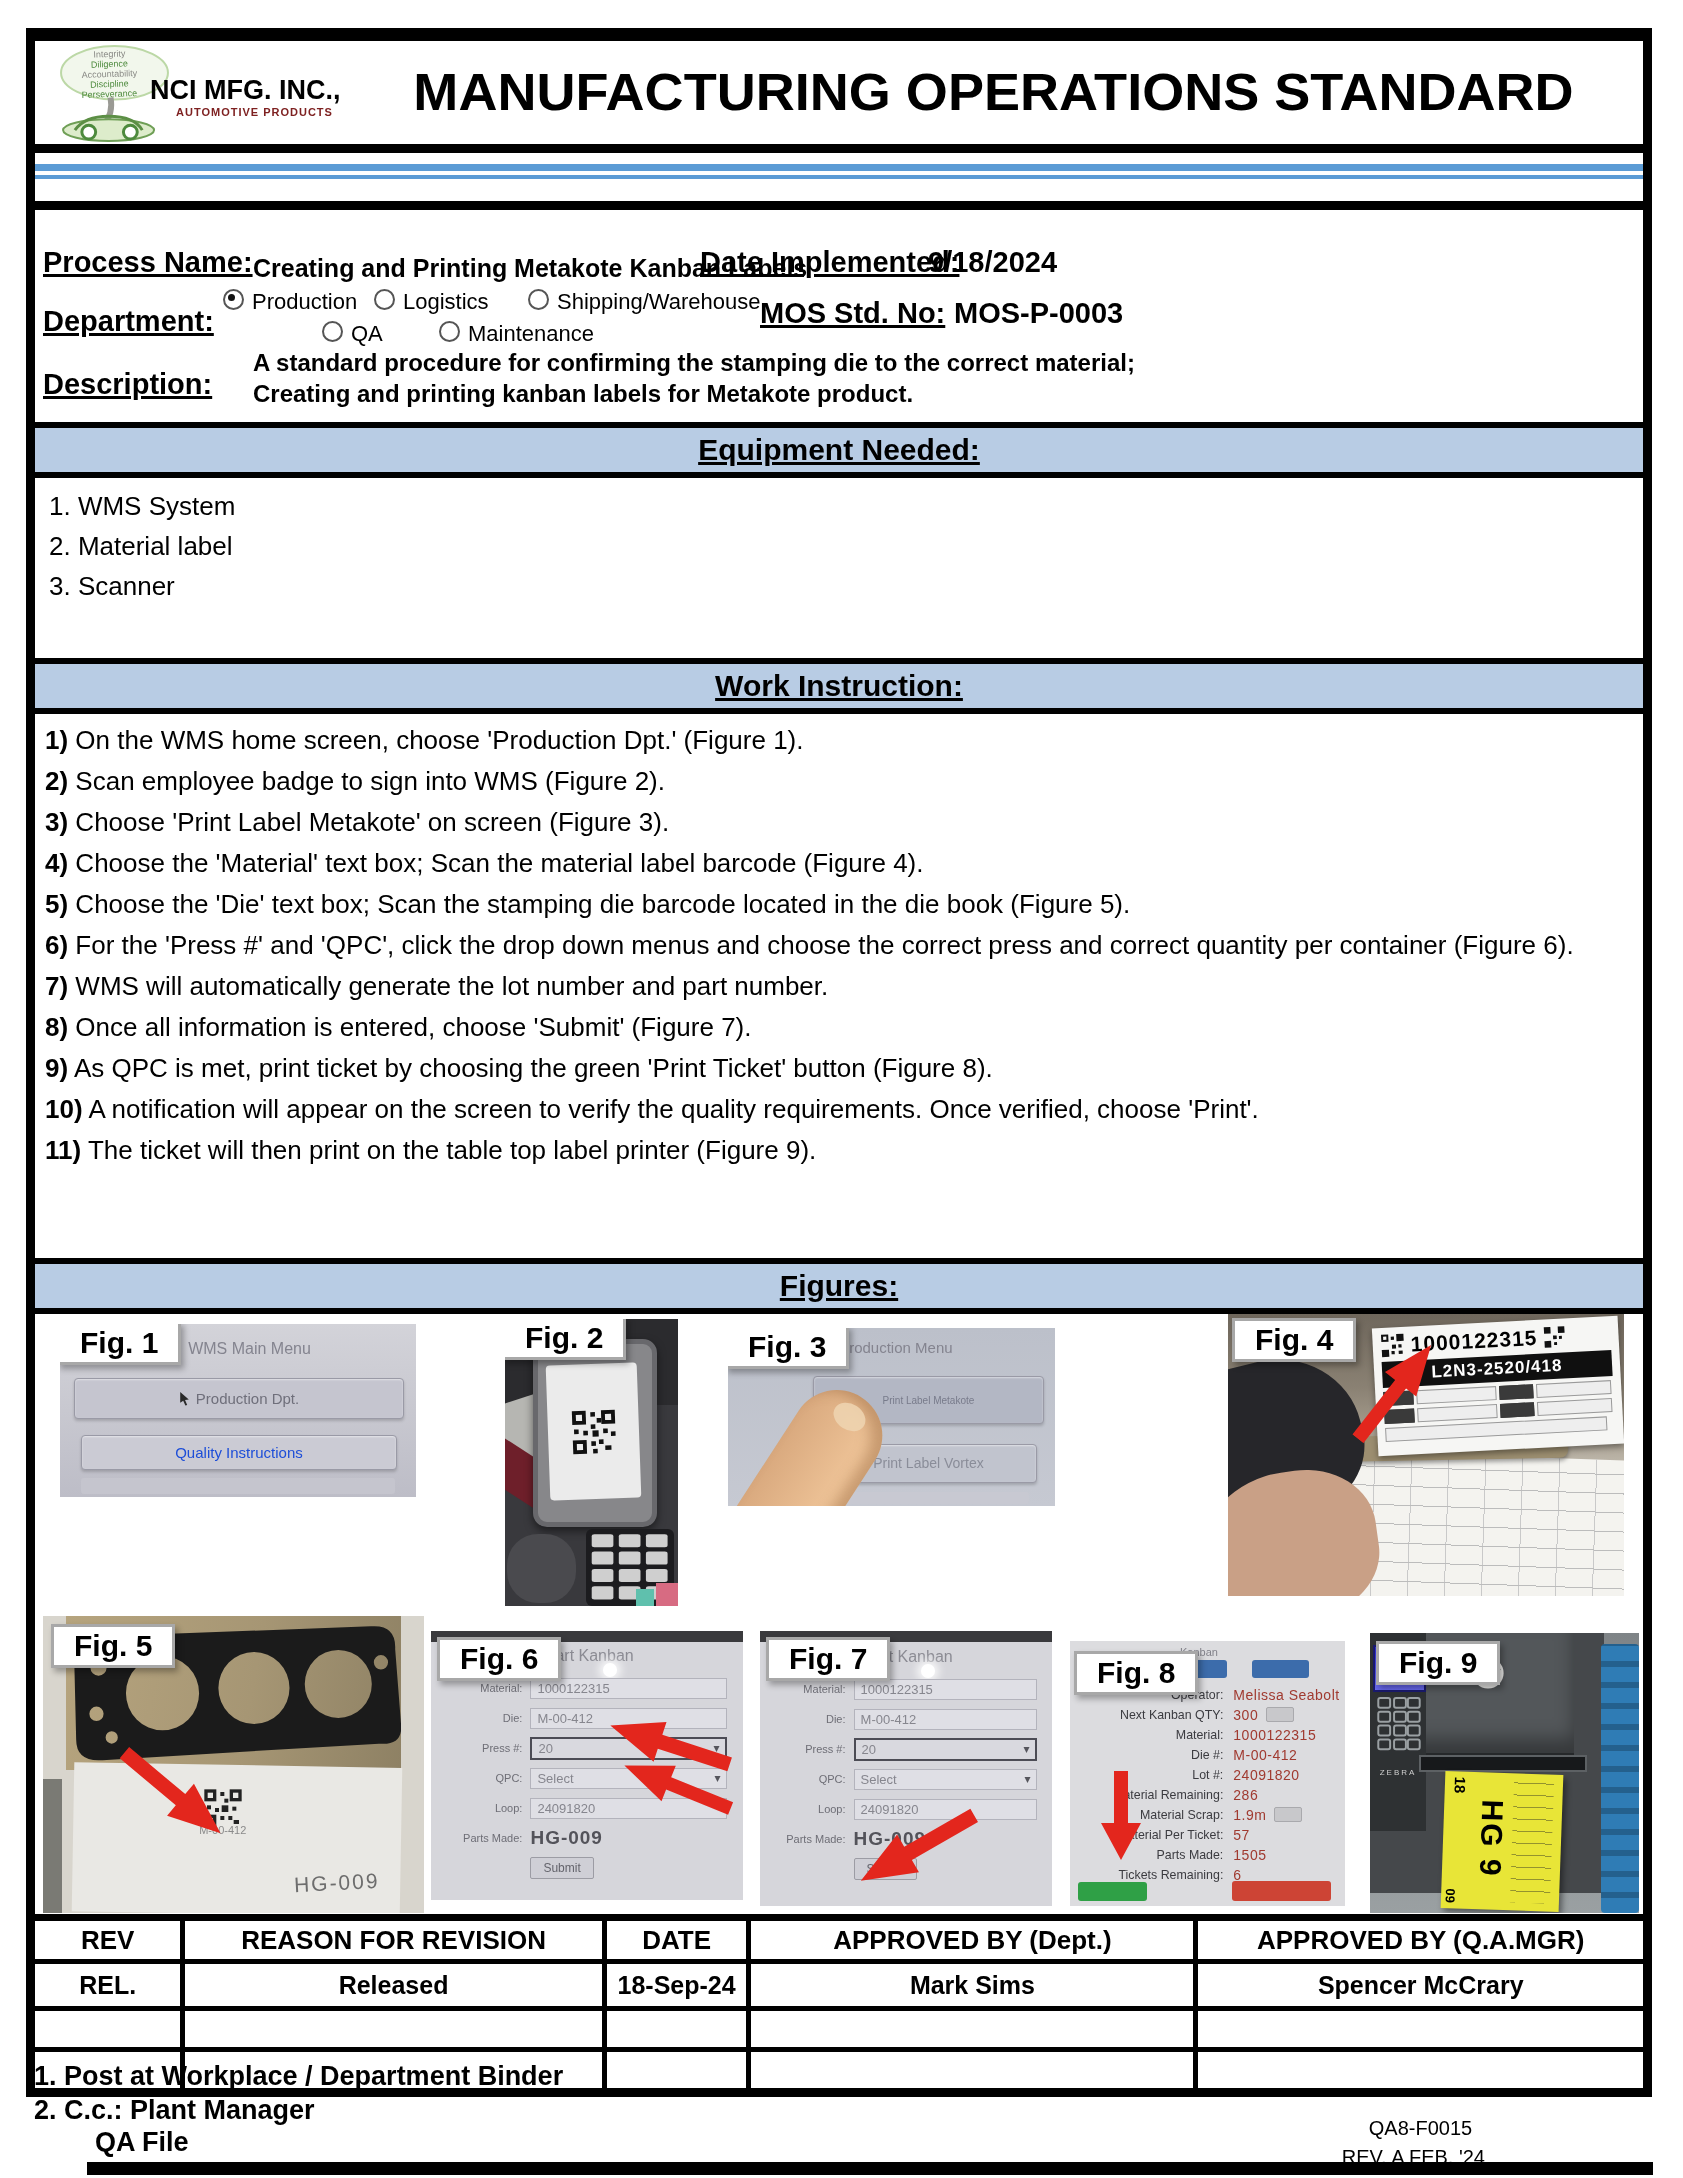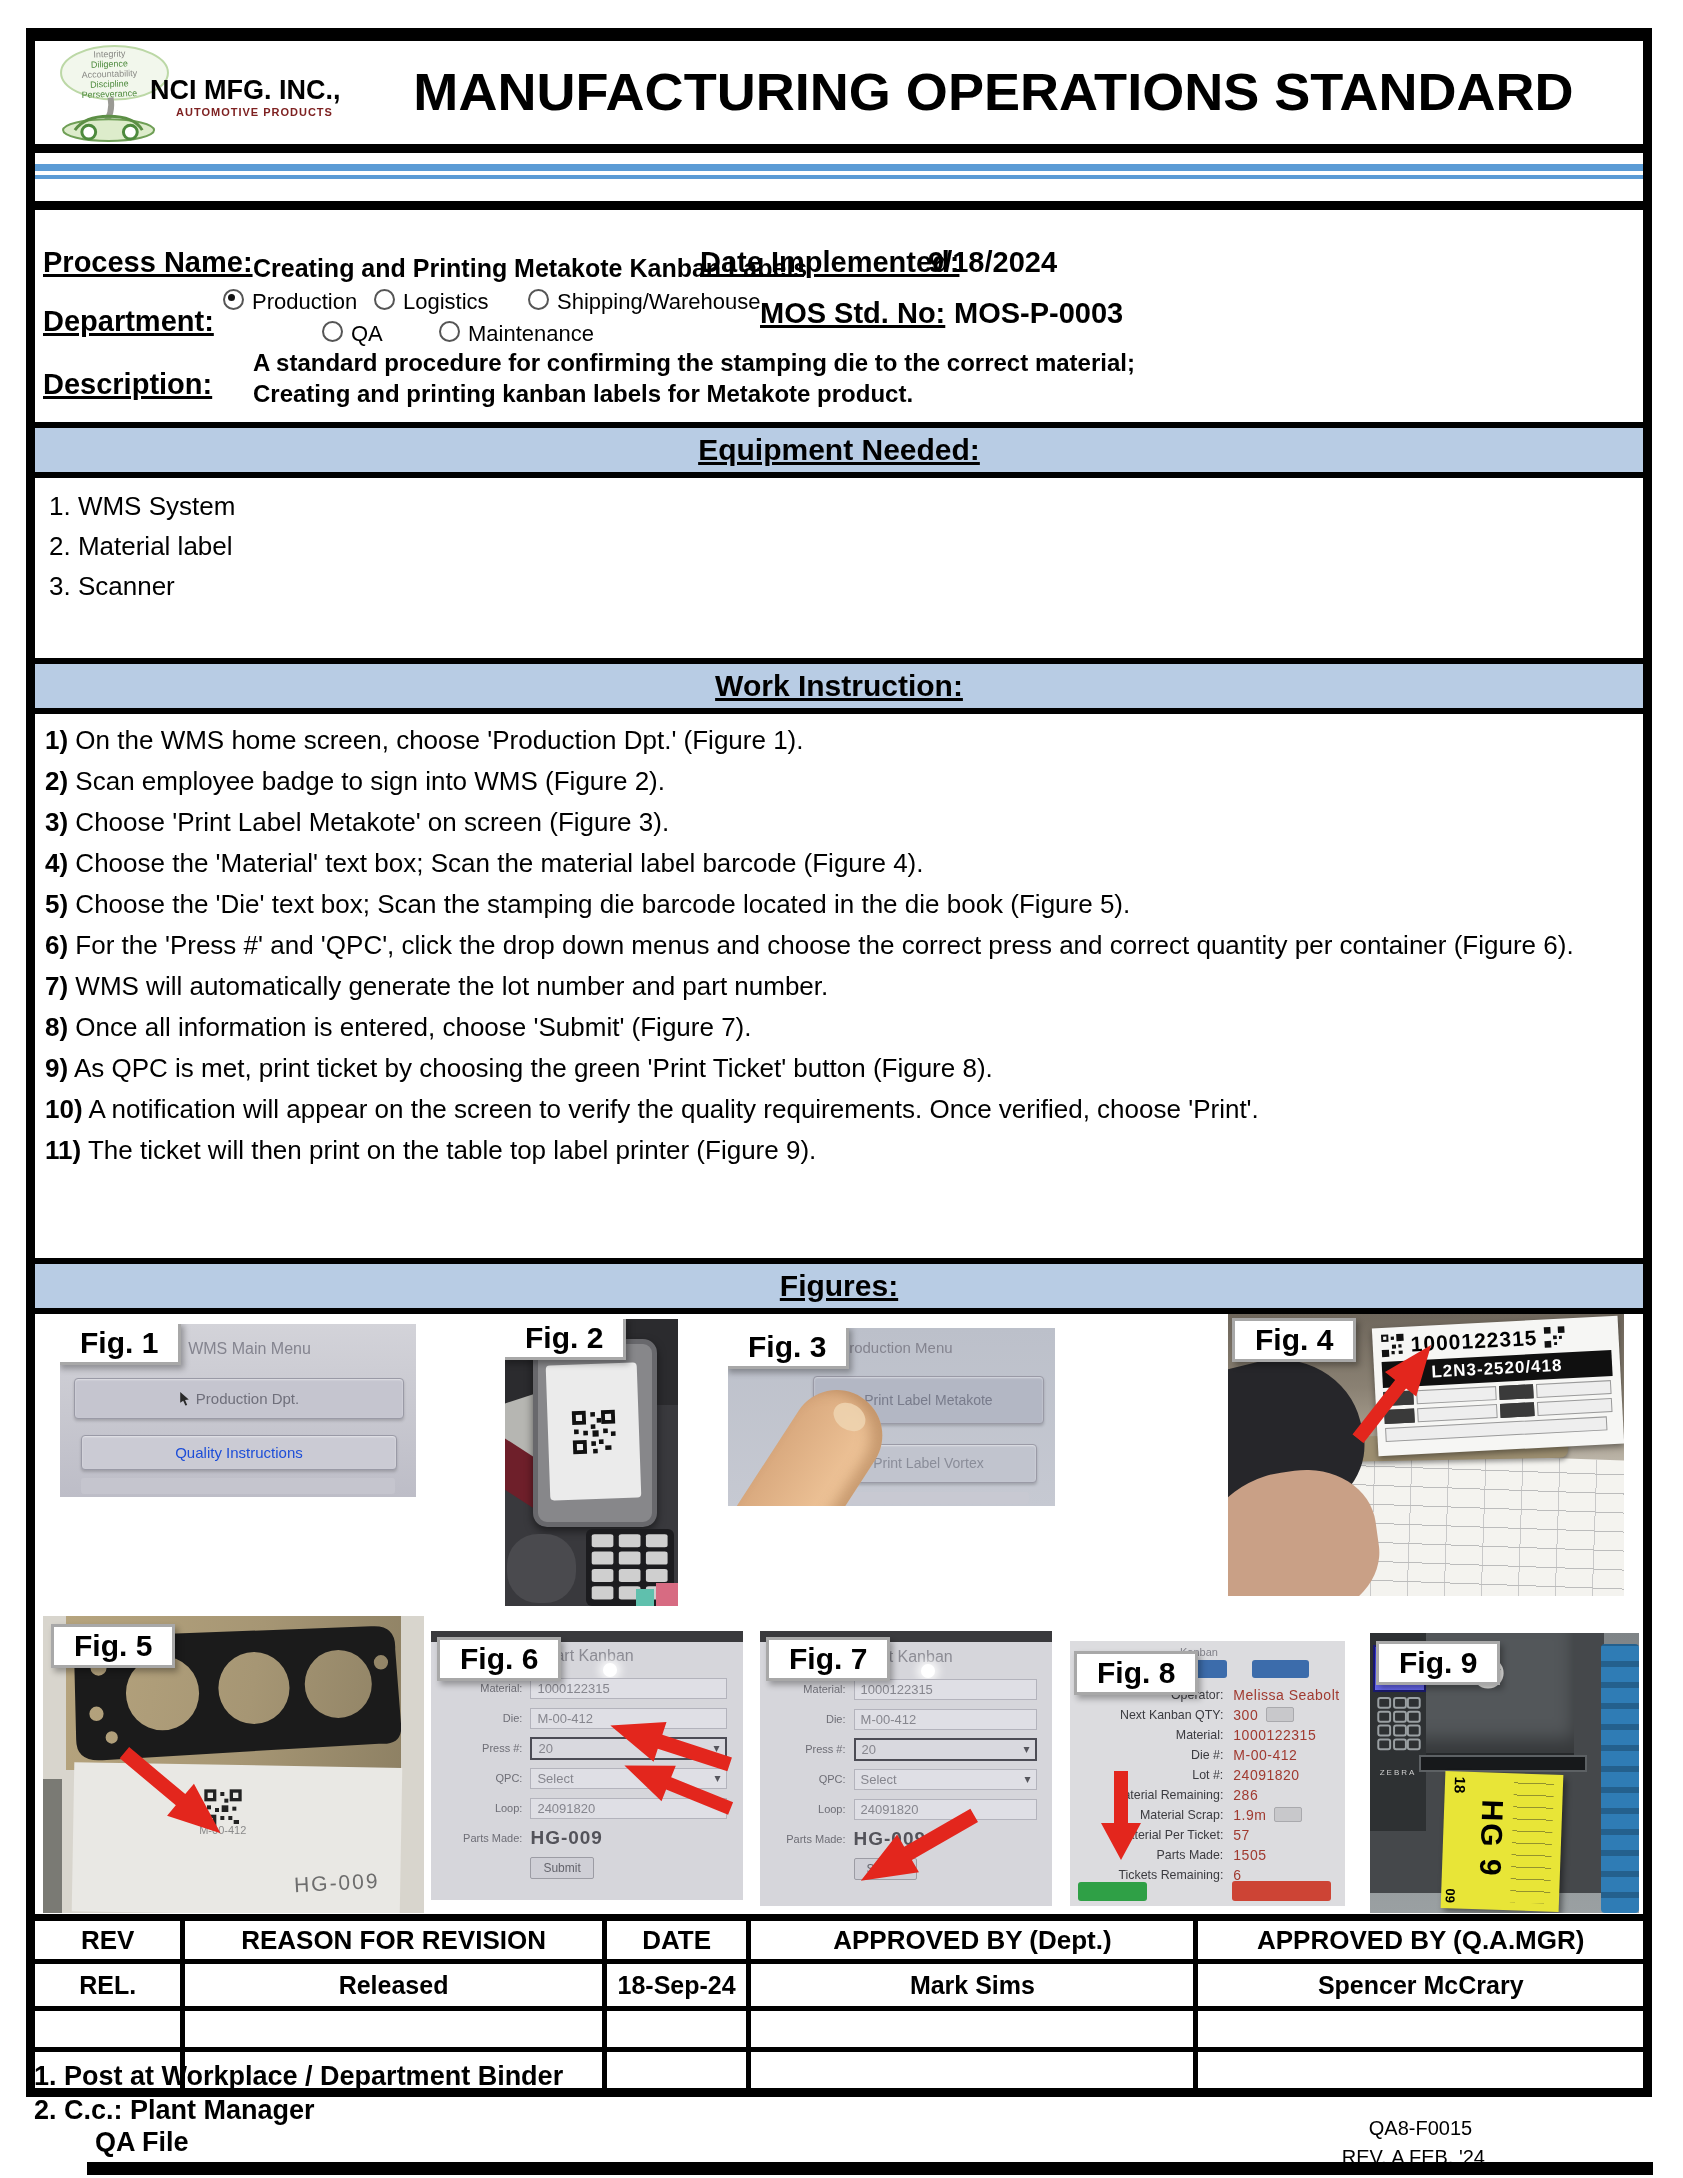--- a/index.html
+++ b/index.html
@@ -332,7 +332,7 @@
       <div class="fig" style="left:693px;top:14px;width:327px;height:178px;">
         <div class="scr1" style="background:linear-gradient(180deg,#bcc0ca,#c6c9d2);">
           <div class="scr-title" style="left:34%;top:6%;font-size:15px;">Production Menu</div>
-          <div class="mbtn" style="left:26%;top:27%;width:70%;height:26%;background:#b3b7c4;color:#787b8b;font-size:14px;">
+          <div class="mbtn" style="left:26%;top:27%;width:70%;height:26%;background:#b3b7c4;color:#787b8b;font-size:10px;">
             <span>Print Label Metakote</span>
           </div>
           <div class="mbtn" style="left:28%;top:65%;width:66%;height:21%;background:#c1c4ce;color:#8a8d99;font-size:14px;">

